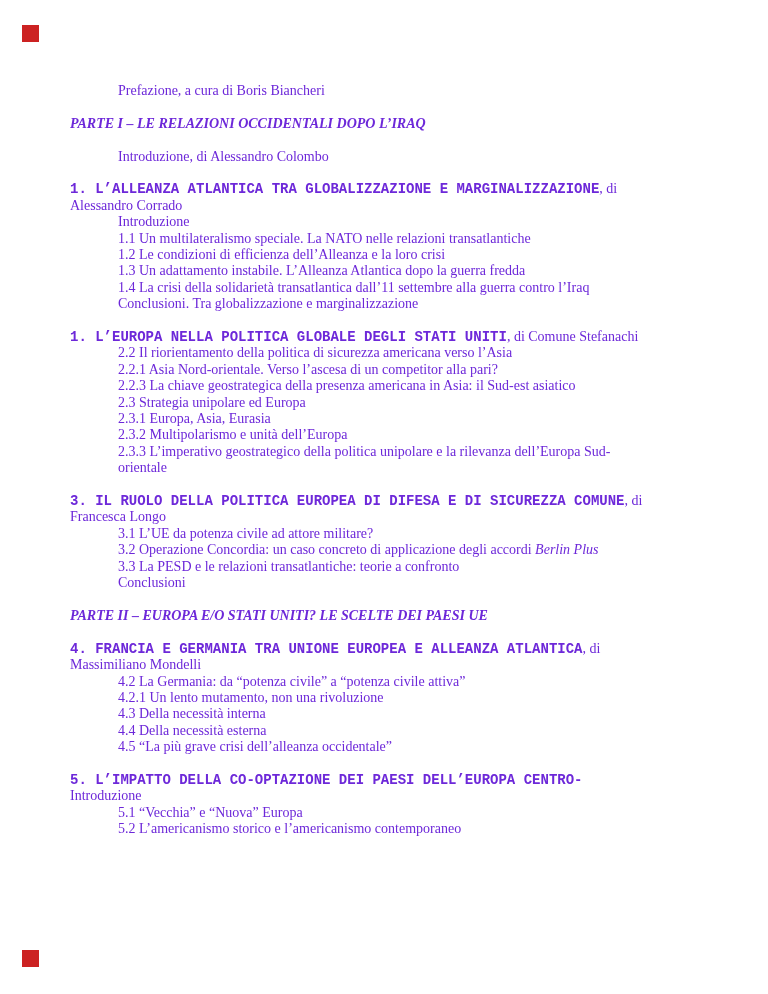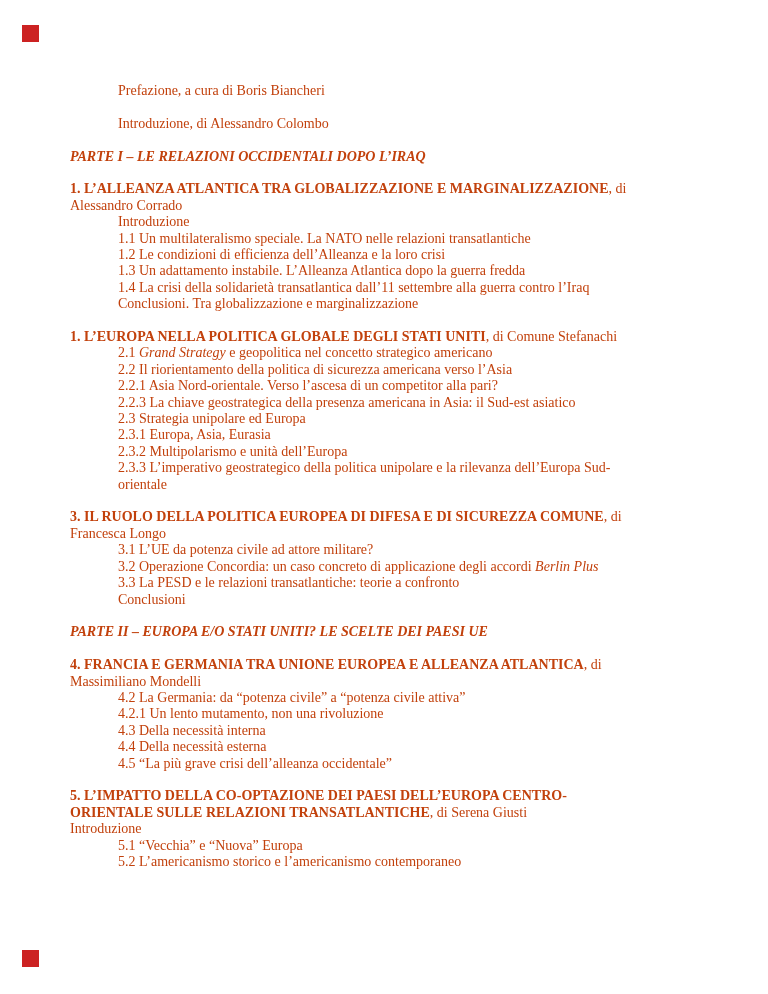--- a/index.html
+++ b/index.html
@@ -16,7 +16,7 @@
     font-family: "Liberation Serif", "DejaVu Serif", serif;
     font-size: 14px;
     line-height: 16.4px;
-    color: #c2410c;
+    color: #6d28d9;
   }
   .content {
     padding: 83px 58px 0 70px;

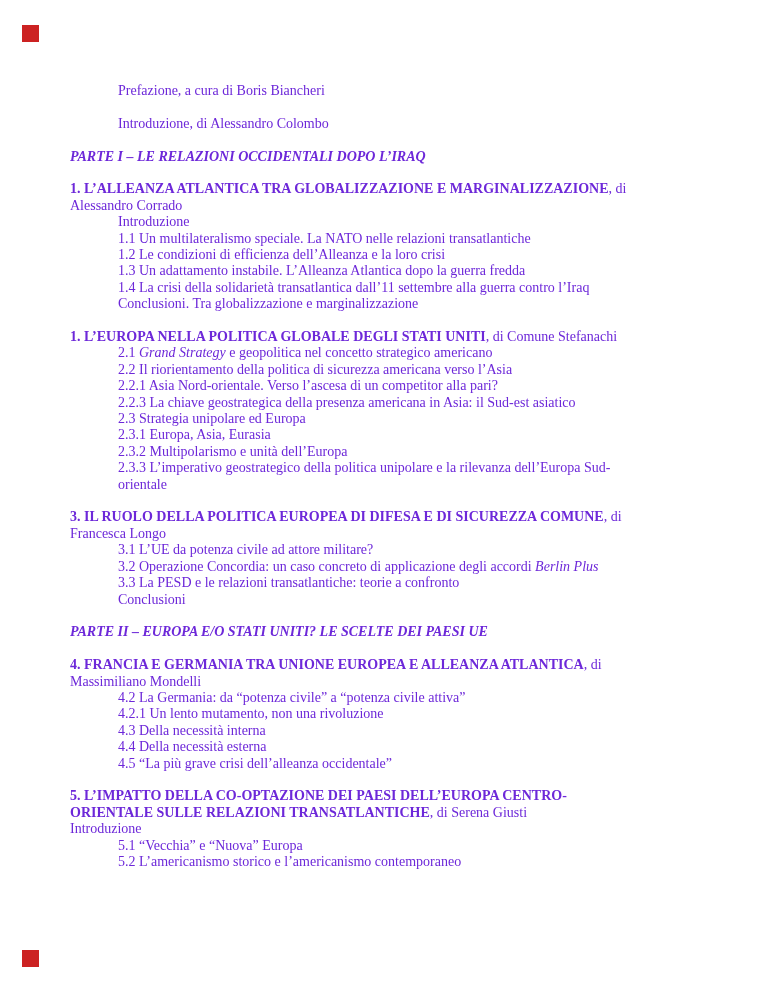--- a/index.html
+++ b/index.html
@@ -47,9 +47,9 @@
   <div class="content">
 
     <div class="ln ind">Prefazione, a cura di Boris Biancheri</div>
+    <div class="ln pt gap">PARTE I – LE RELAZIONI OCCIDENTALI DOPO L’IRAQ</div>
+
     <div class="ln ind gap">Introduzione, di Alessandro Colombo</div>
-
-    <div class="ln pt gap">PARTE I – LE RELAZIONI OCCIDENTALI DOPO L’IRAQ</div>
 
     <div class="sec gap">
       <div class="ln"><b>1. L’ALLEANZA ATLANTICA TRA GLOBALIZZAZIONE E MARGINALIZZAZIONE</b><span>, di</span></div>

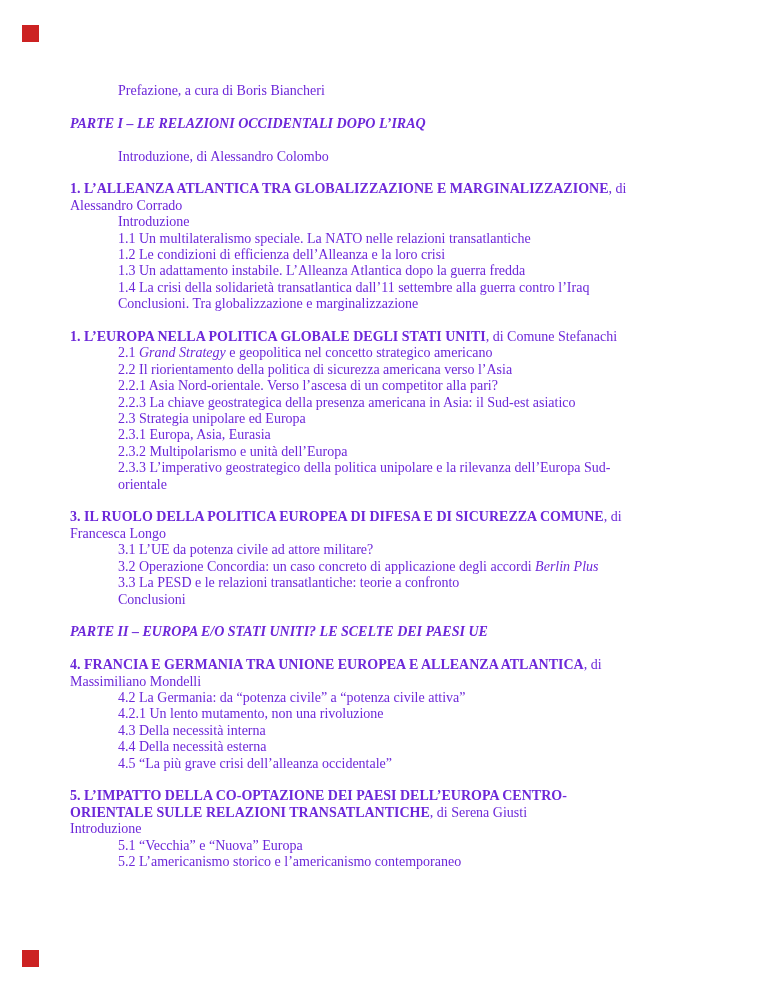--- a/index.html
+++ b/index.html
@@ -25,7 +25,7 @@
   .ind { margin-left: 48px; }
   .gap { margin-top: 16.4px; }
   .pt { font-weight: 700; font-style: italic; }
-  b { font-weight: 700; }
+  b { font-weight: 700; font-family: Liberation Mono, monospace; }
   i { font-style: italic; }
   .marker {
     position: absolute;

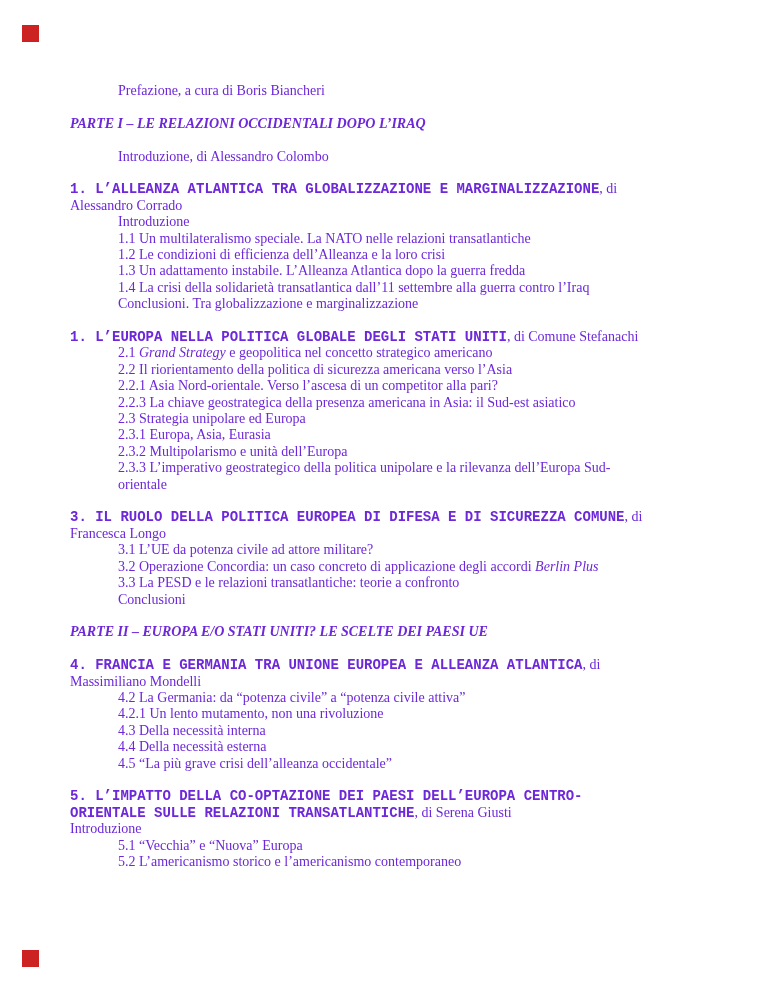--- a/index.html
+++ b/index.html
@@ -64,7 +64,6 @@
 
     <div class="sec gap">
       <div class="ln"><b>1. L’EUROPA NELLA POLITICA GLOBALE DEGLI STATI UNITI</b><span>, di Comune Stefanachi</span></div>
-      <div class="ln ind"><span>2.1 </span><i>Grand Strategy</i><span> e geopolitica nel concetto strategico americano</span></div>
       <div class="ln ind">2.2 Il riorientamento della politica di sicurezza americana verso l’Asia</div>
       <div class="ln ind">2.2.1 Asia Nord-orientale. Verso l’ascesa di un competitor alla pari?</div>
       <div class="ln ind">2.2.3 La chiave geostrategica della presenza americana in Asia: il Sud-est asiatico</div>

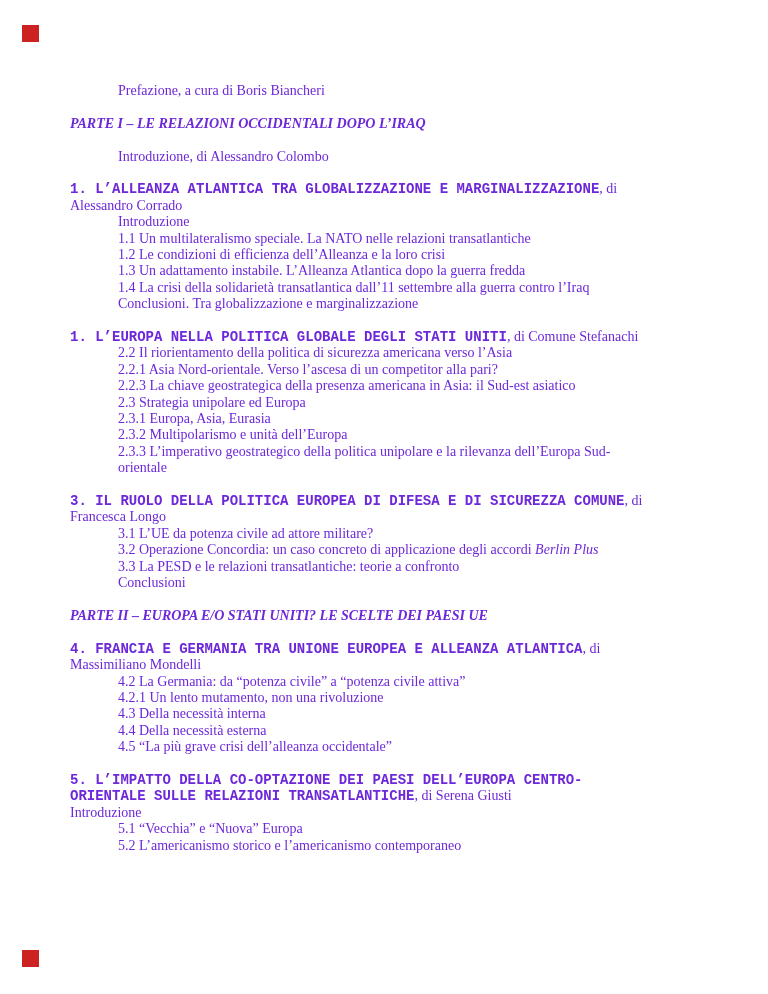--- a/index.html
+++ b/index.html
@@ -97,7 +97,6 @@
 
     <div class="sec gap">
       <div class="ln"><b>5. L’IMPATTO DELLA CO-OPTAZIONE DEI PAESI DELL’EUROPA CENTRO-</b></div>
-      <div class="ln"><b>ORIENTALE SULLE RELAZIONI TRANSATLANTICHE</b><span>, di Serena Giusti</span></div>
       <div class="ln">Introduzione</div>
       <div class="ln ind">5.1 “Vecchia” e “Nuova” Europa</div>
       <div class="ln ind">5.2 L’americanismo storico e l’americanismo contemporaneo</div>

